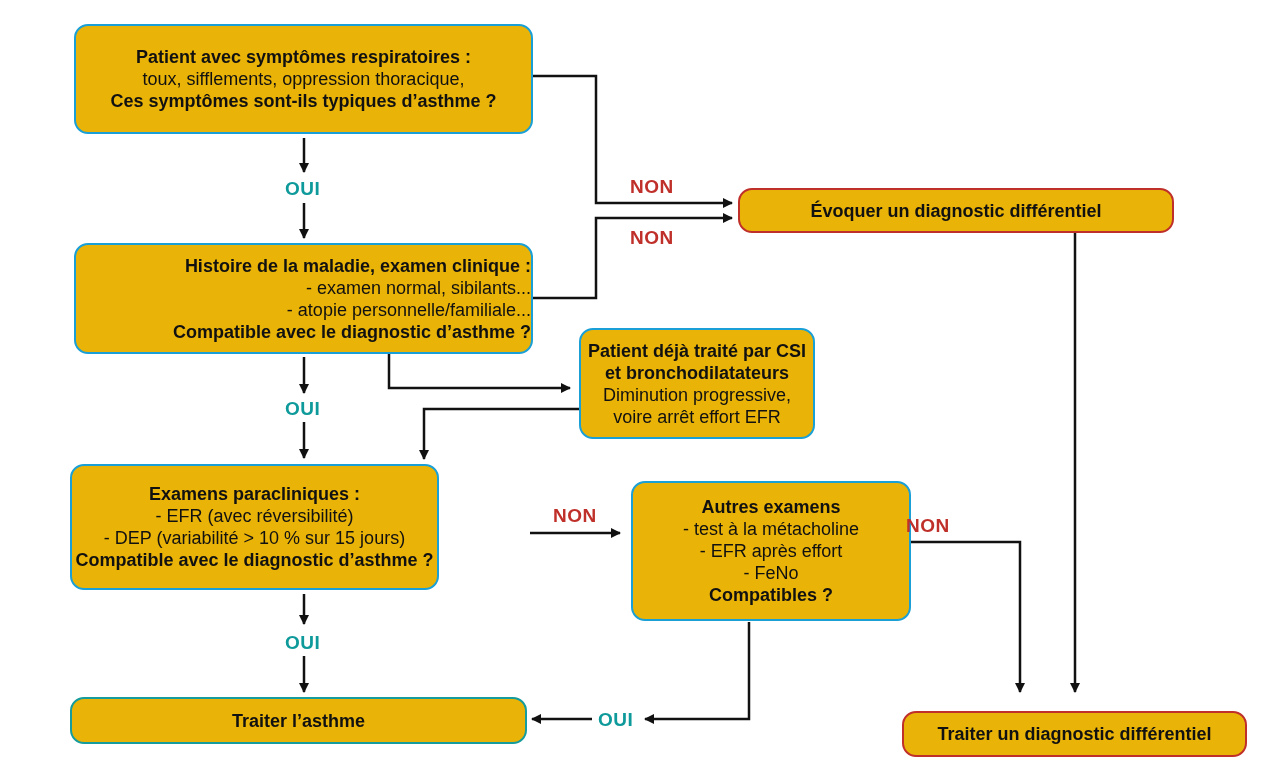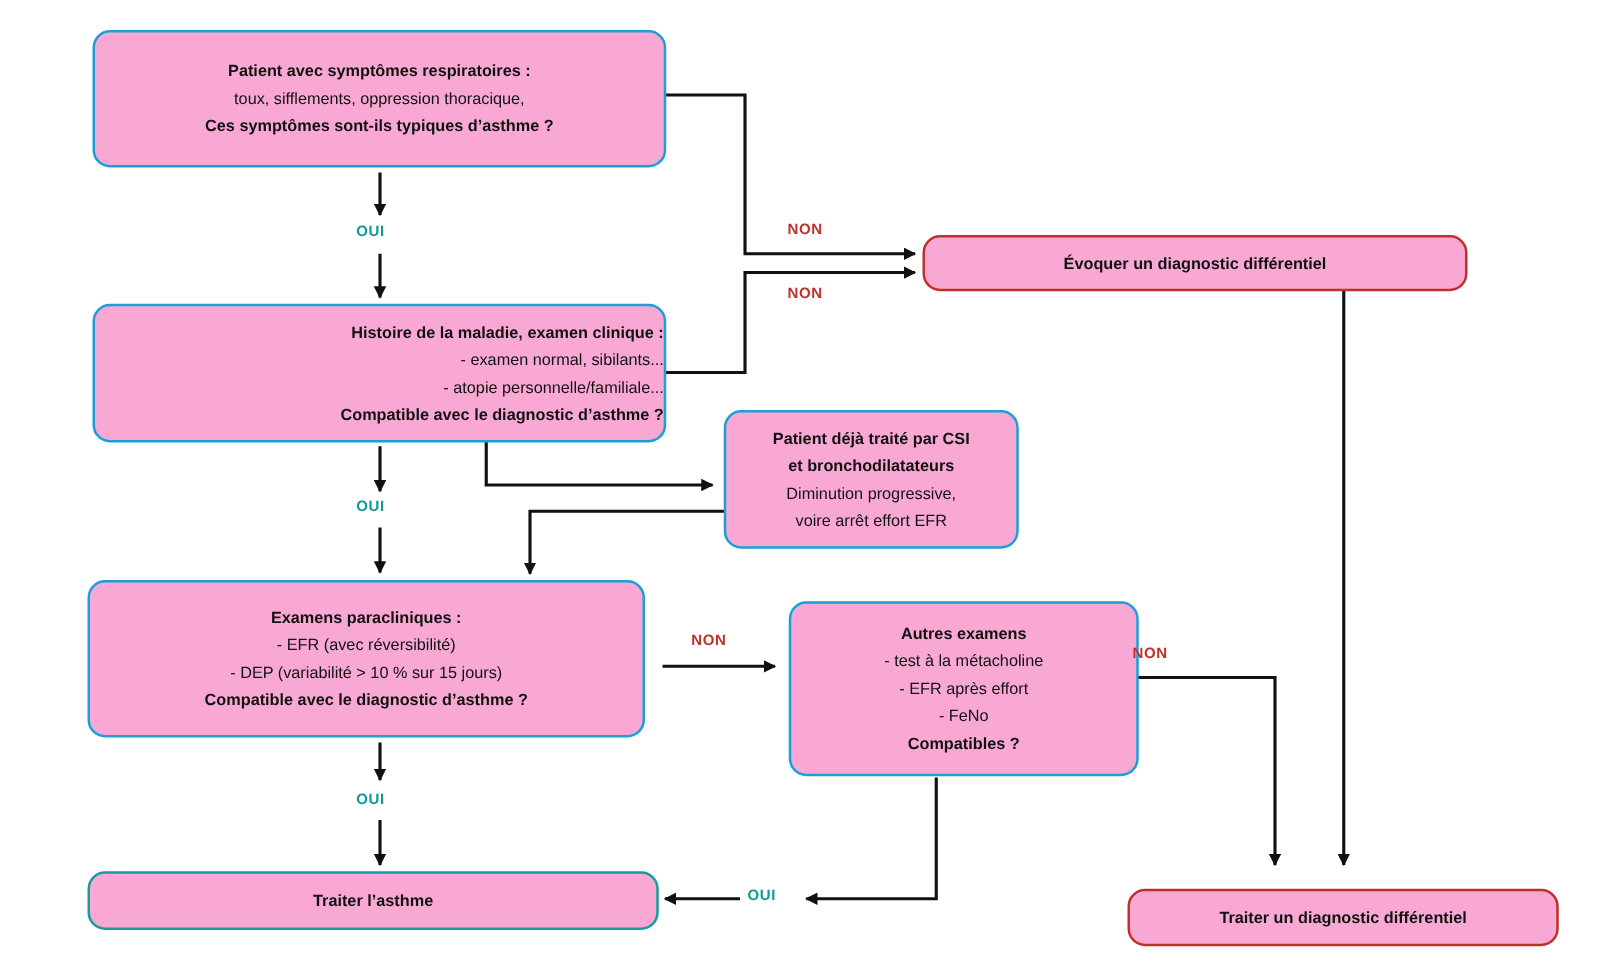--- a/index.html
+++ b/index.html
@@ -5,9 +5,9 @@
   html, body { margin: 0; padding: 0; background: #ffffff; }
   body { width: 1280px; height: 776px; position: relative; overflow: hidden;
          font-family: "Liberation Sans", "DejaVu Sans", sans-serif; color: #111; }
-  .box { position: absolute; box-sizing: border-box; border-radius: 14px; background: #f9a8d4;
+  .box { position: absolute; box-sizing: border-box; border-radius: 14px; background: #eab308;
          display: flex; flex-direction: column; align-items: center; justify-content: center;
-         text-align: center; font-size: 13px; line-height: 22px; }
+         text-align: center; font-size: 18px; line-height: 22px; }
   .blue { border: 2.5px solid #1aa0d6; }
   .teal { border: 2.5px solid #169c9c; }
   .red  { border: 2.5px solid #c0302a; }

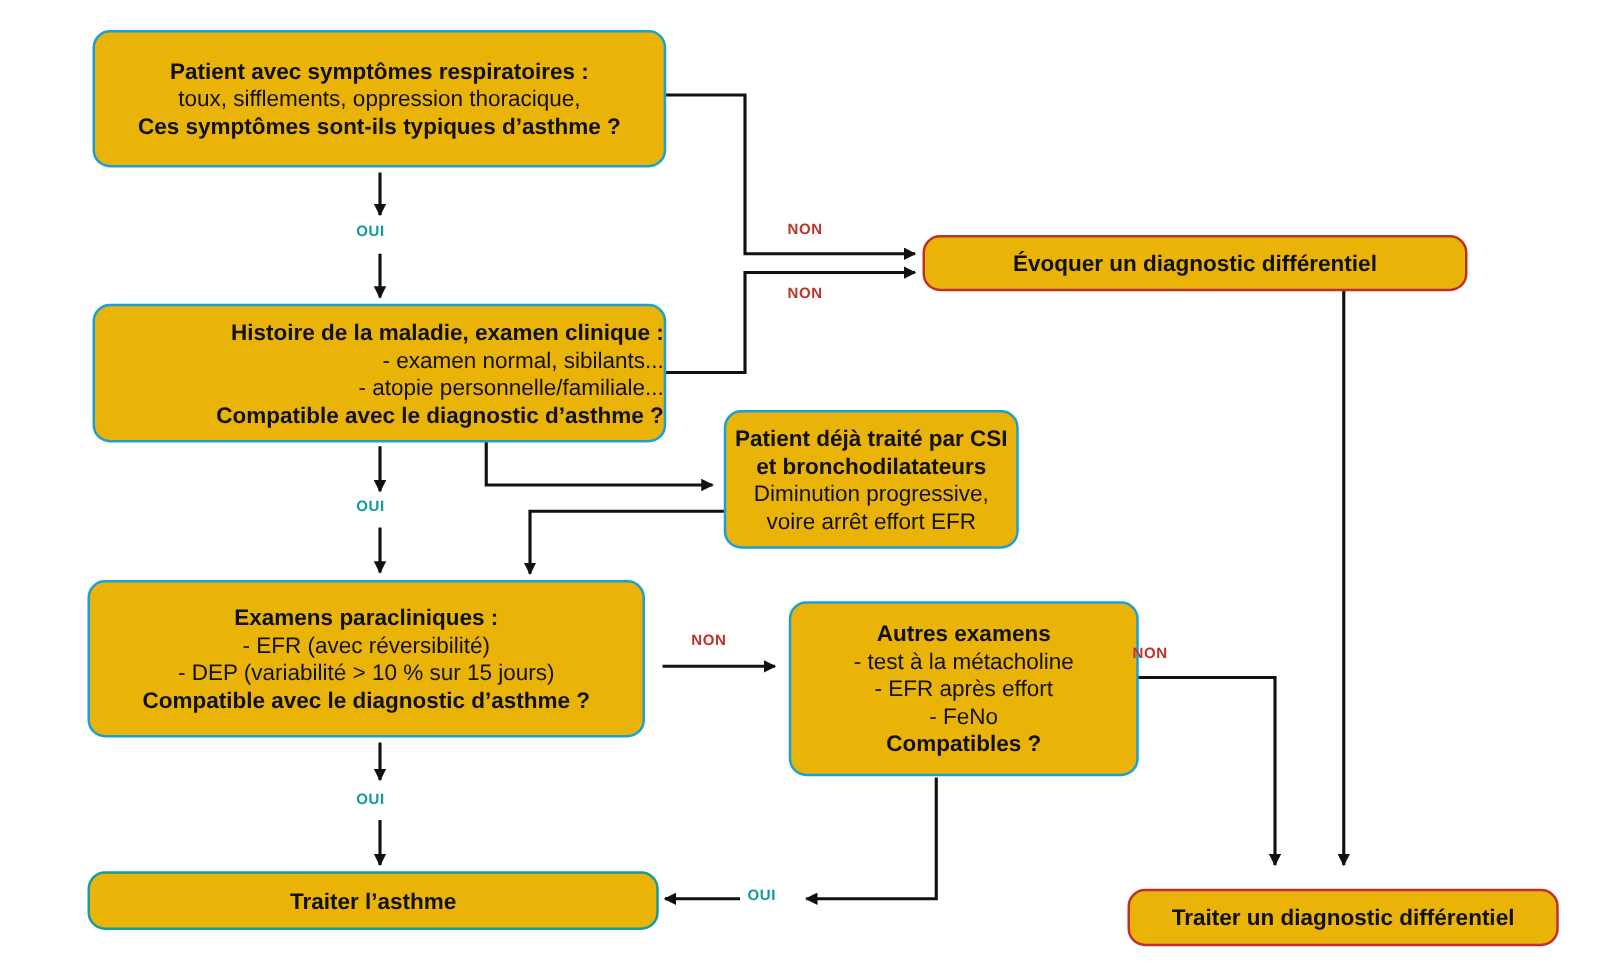--- a/index.html
+++ b/index.html
@@ -12,7 +12,7 @@
   .teal { border: 2.5px solid #169c9c; }
   .red  { border: 2.5px solid #c0302a; }
   .b { font-weight: bold; }
-  .lbl { position: absolute; font-weight: bold; font-size: 12px; letter-spacing: 0.5px; }
+  .lbl { position: absolute; font-weight: bold; font-size: 19px; letter-spacing: 0.5px; }
   .oui { color: #0e9a9a; }
   .non { color: #c0302a; }
   svg.wires { position: absolute; left: 0; top: 0; }

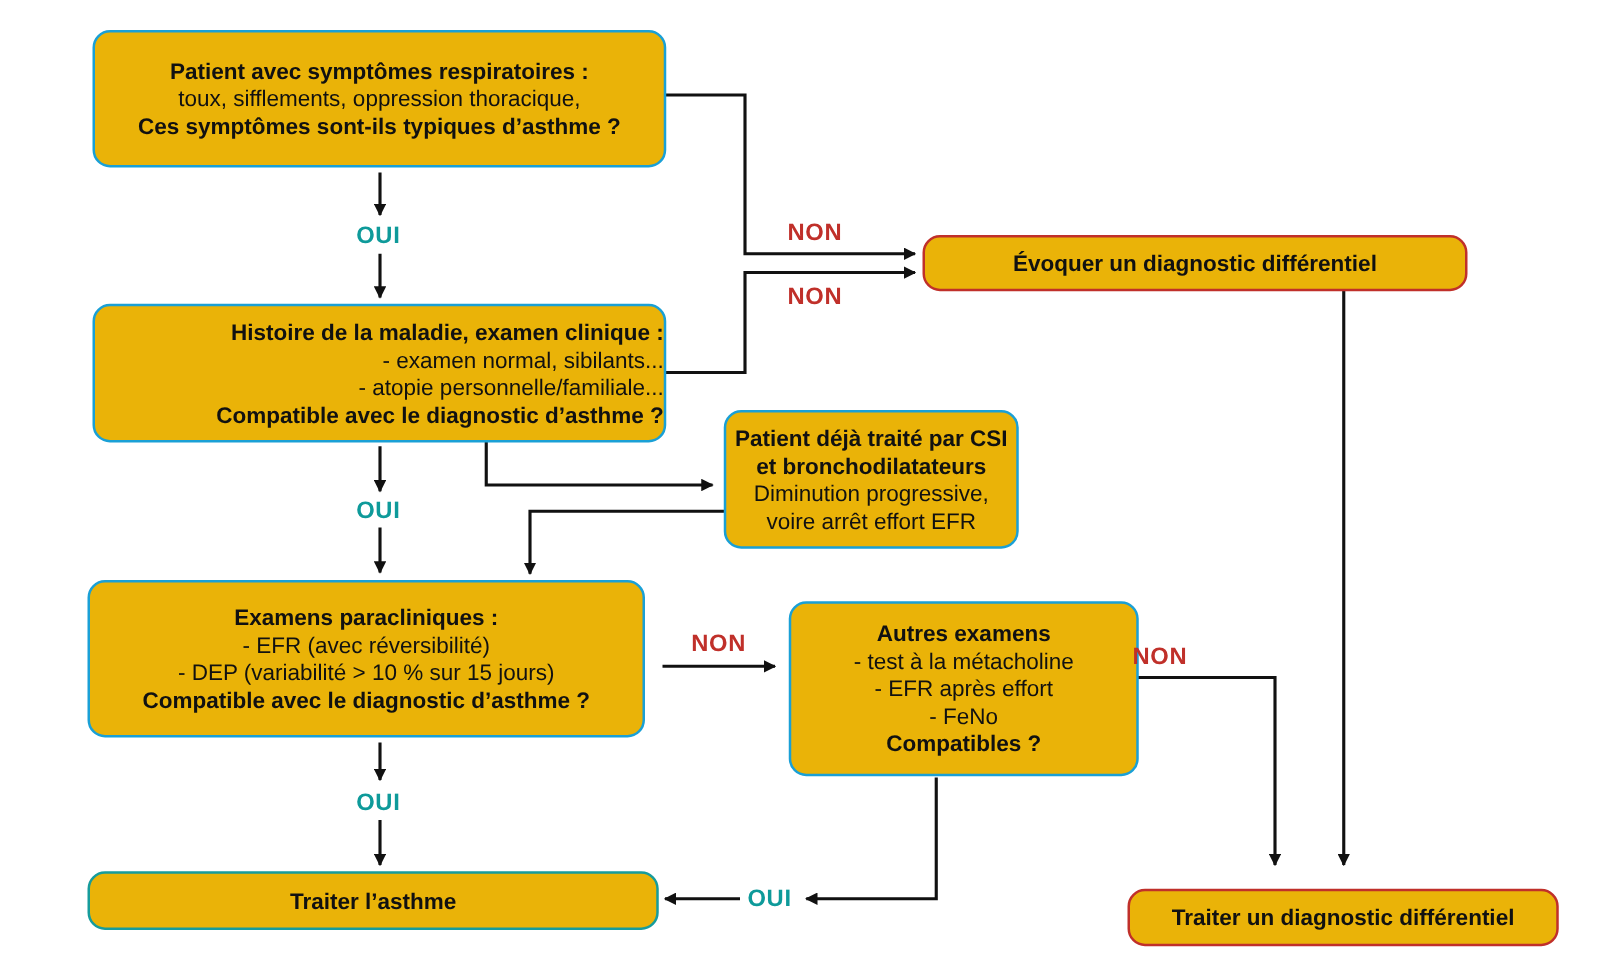--- a/index.html
+++ b/index.html
@@ -76,7 +76,7 @@
   <div>voire arrêt effort EFR</div>
 </div>
 
-<div class="box blue" style="left:70px; top:464px; width:446px; height:126px;">
+<div class="box blue" style="left:70px; top:464px; width:369px; height:126px;">
   <div class="b">Examens paracliniques :</div>
   <div>- EFR (avec réversibilité)</div>
   <div>- DEP (variabilité &gt; 10 % sur 15 jours)</div>

